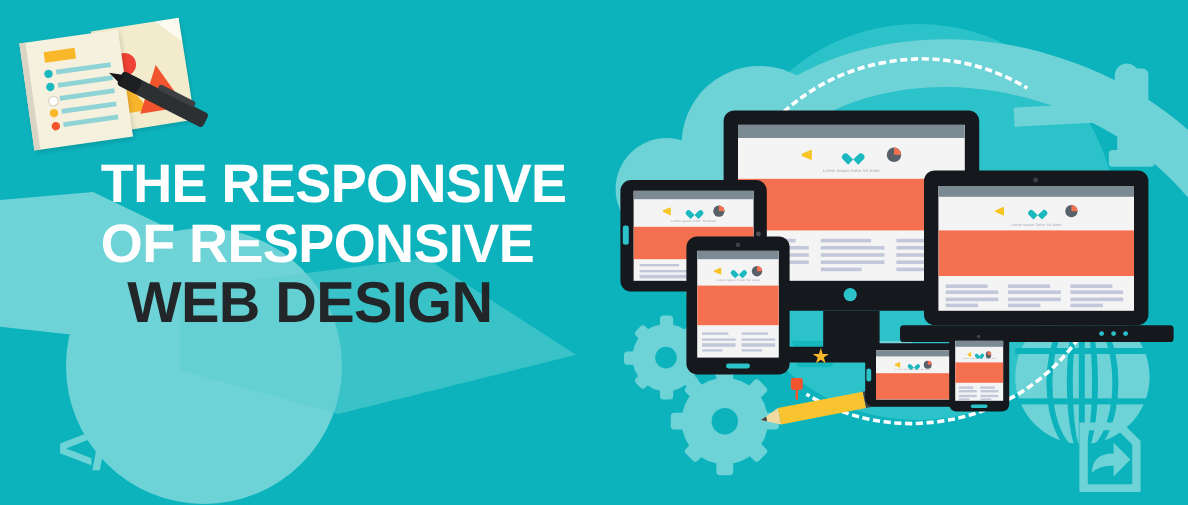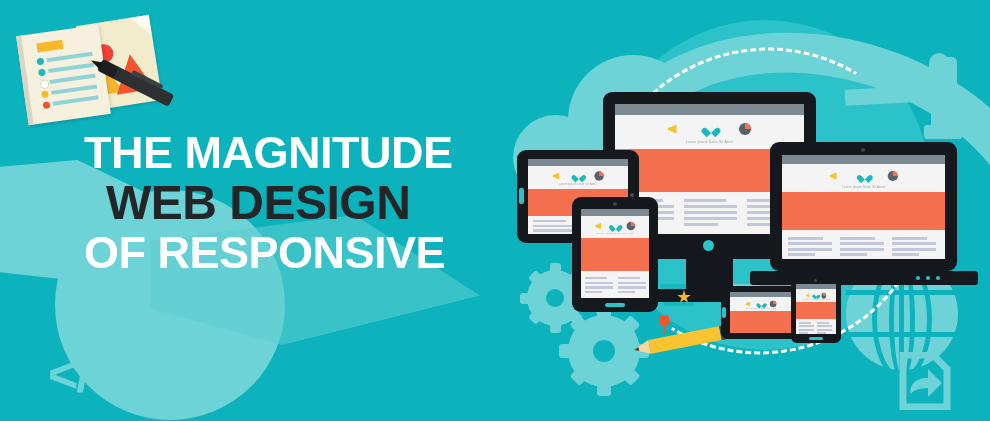--- a/index.html
+++ b/index.html
@@ -238,7 +238,7 @@
   </div>
 
   <div class="headline">
-    <div class="l l1">THE MAGNITUDE</div>
+    <div class="l l1">THE RESPONSIVE</div>
     <div class="l l3">WEB DESIGN</div>
     <div class="l l2">OF RESPONSIVE</div>
   </div>

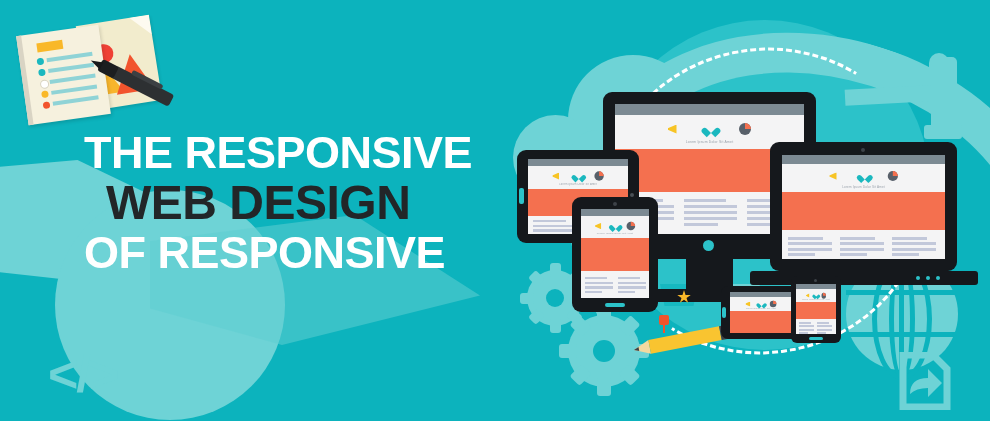--- a/index.html
+++ b/index.html
@@ -239,8 +239,8 @@
 
   <div class="headline">
     <div class="l l1">THE RESPONSIVE</div>
+    <div class="l l2">OF RESPONSIVE</div>
     <div class="l l3">WEB DESIGN</div>
-    <div class="l l2">OF RESPONSIVE</div>
   </div>
 
   <div class="device" style="left:603px;top:92px;width:213px;height:167px;border-radius:9px;">

